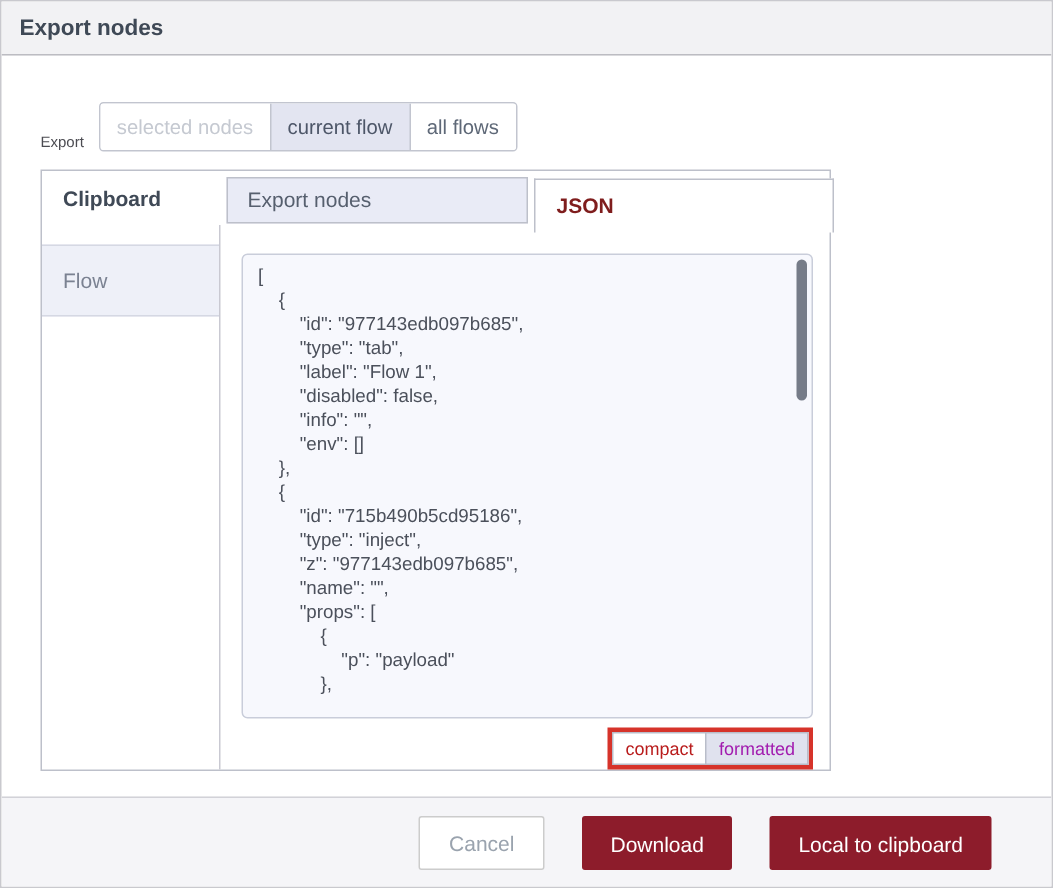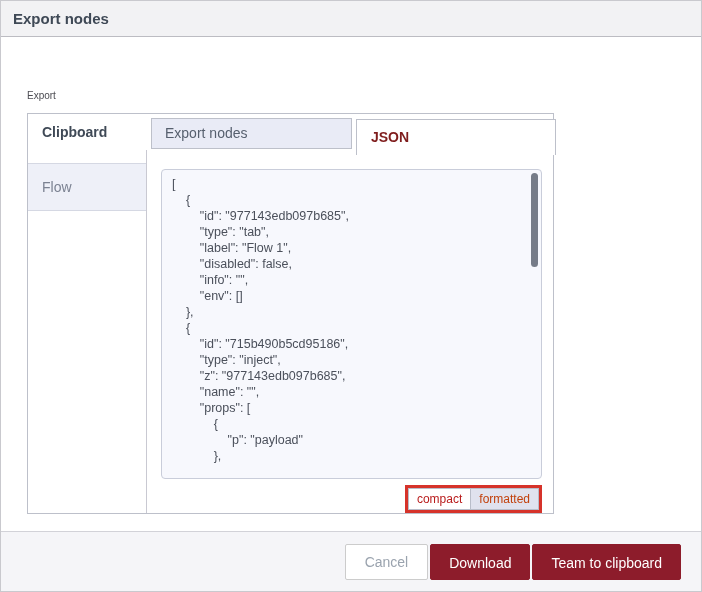--- a/index.html
+++ b/index.html
@@ -61,6 +61,11 @@
 
   <div class="export-row">
     <span class="export-label">Export</span>
+    <div class="btn-group">
+      <div class="tgl disabled">selected nodes</div>
+      <div class="tgl selected">current flow</div>
+      <div class="tgl normal">all flows</div>
+    </div>
   </div>
 
   <div class="tab-container">

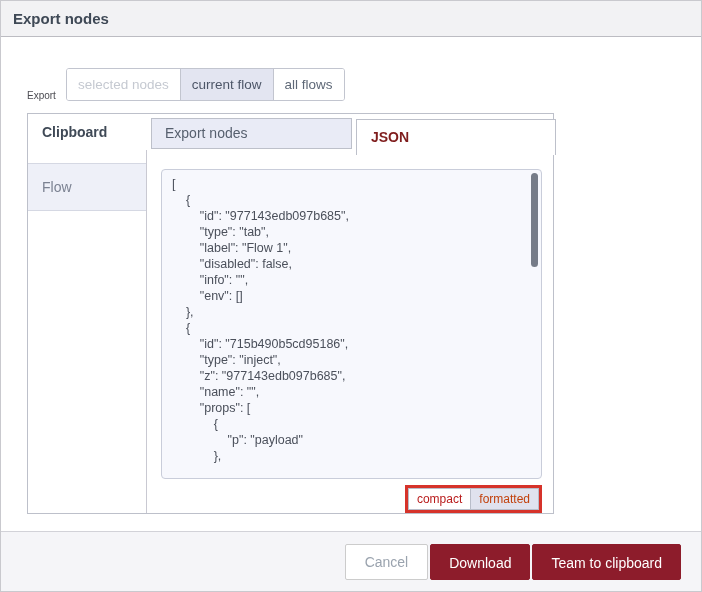--- a/index.html
+++ b/index.html
@@ -41,7 +41,7 @@
   .fmt-highlight{display:flex;border:3px solid #d6332a;}
   .fmt-btn{font-size:12px;padding:3px 8px;cursor:pointer;box-sizing:border-box;}
   .fmt-btn.compact{background:#fff;border:1px solid #b9bdc9;border-right:none;color:#b91c1c;}
-  .fmt-btn.formatted{background:#e0e2ee;border:1px solid #b9bdc9;color:#c2410c;}
+  .fmt-btn.formatted{background:#e0e2ee;border:1px solid #b9bdc9;color:#a21caf;}
 
   
   .footer{position:absolute;left:0;top:530px;right:0;height:61px;background:#f5f5f8;border-top:1px solid #d2d2d8;box-sizing:border-box;}

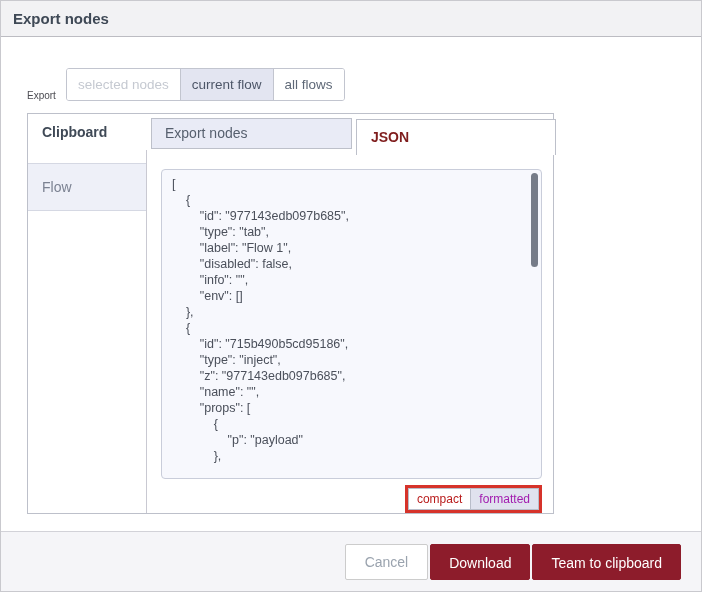--- a/index.html
+++ b/index.html
@@ -45,7 +45,7 @@
 
   
   .footer{position:absolute;left:0;top:530px;right:0;height:61px;background:#f5f5f8;border-top:1px solid #d2d2d8;box-sizing:border-box;}
-  .footer-buttons{display:flex;justify-content:flex-end;align-items:center;gap:2px;padding:12px 20px 0 0;}
+  .footer-buttons{display:flex;justify-content:flex-end;align-items:center;gap:25px;padding:12px 40px 0 0;}
   .btn{height:36px;line-height:36px;font-size:14px;border-radius:2px;text-align:center;cursor:pointer;box-sizing:border-box;}
   .btn.cancel{background:#fff;border:1px solid #cccccc;color:#9aa3ae;padding:0 19px;line-height:34px;}
   .btn.primary{background:#8d1c2b;border:1px solid #8d1c2b;color:#ffffff;padding:0 18px;}

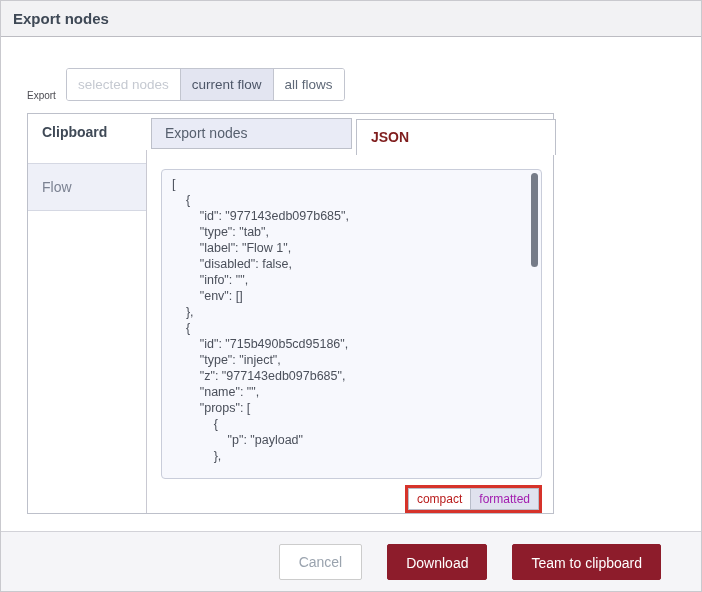--- a/index.html
+++ b/index.html
@@ -118,7 +118,7 @@
     <div class="footer-buttons">
       <div class="btn cancel">Cancel</div>
       <div class="btn primary">Download</div>
-      <div class="btn primary">Team to clipboard</div>
+      <div class="btn primary">Local to clipboard</div>
     </div>
   </div>
 

